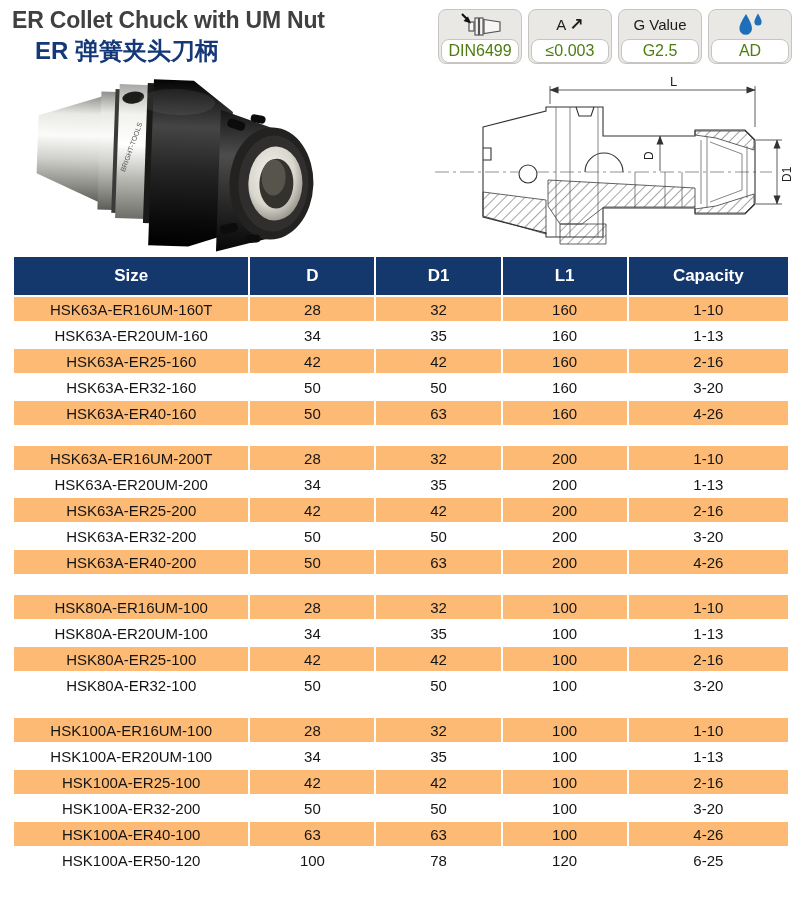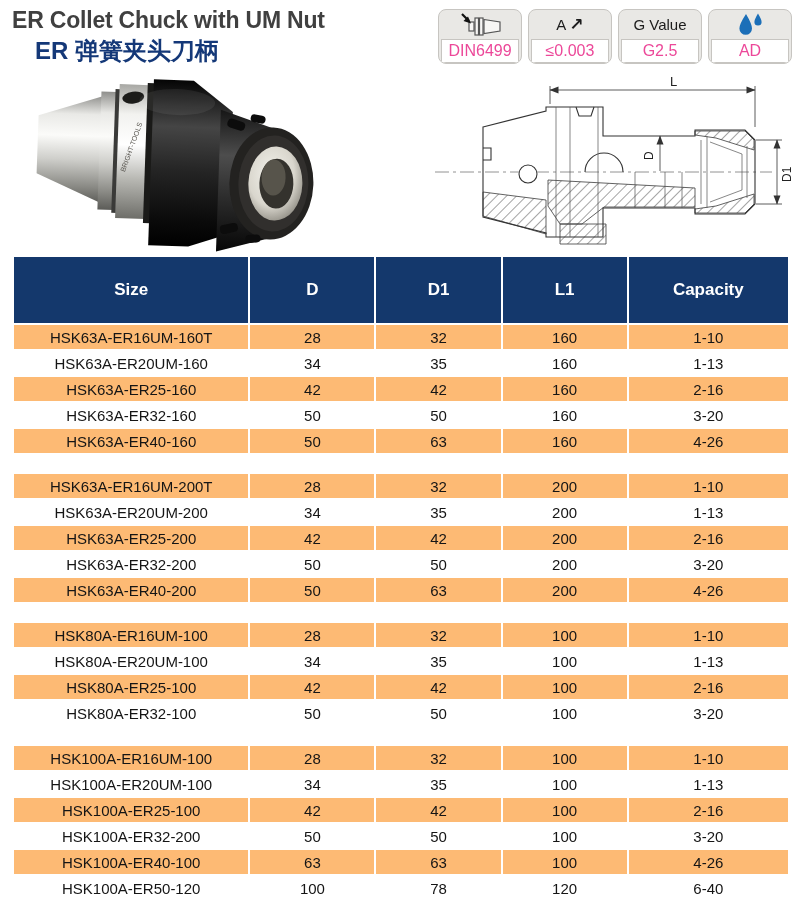--- a/index.html
+++ b/index.html
@@ -16,8 +16,8 @@
   .badge-top { height:29px; display:flex; align-items:center; justify-content:center; gap:3px;
                font-size:15px; color:#1c1c1c; }
   .badge-top .arrow { font-weight:bold; font-size:17px; }
-  .badge-val { flex:1; margin:0 2px 0 2px; background:#fff; border:1px solid #c7c5c1; border-radius:0;
-               display:flex; align-items:center; justify-content:center; font-size:16px; color:#ec4899; }
+  .badge-val { flex:1; margin:0 2px 0 2px; background:#fff; border:1px solid #c7c5c1; border-radius:8px;
+               display:flex; align-items:center; justify-content:center; font-size:16px; color:#4d7c0f; }
 
   
   .media { position:absolute; top:72px; left:0; width:802px; height:182px; }

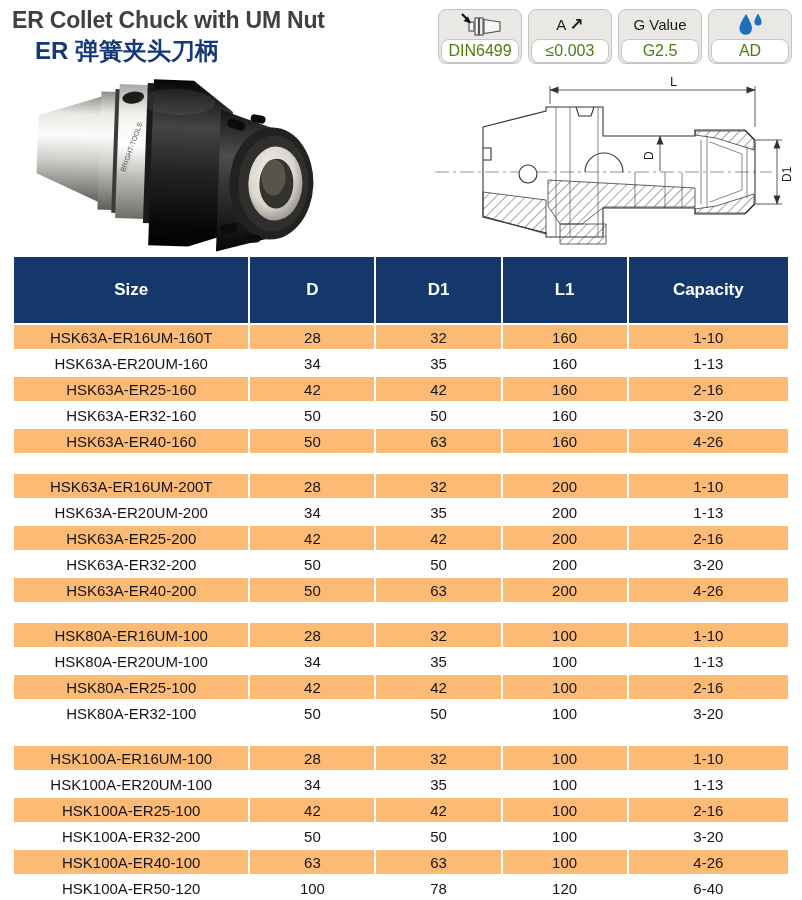--- a/index.html
+++ b/index.html
@@ -28,7 +28,7 @@
   table.spec { position:absolute; top:255px; left:12px; width:778px;
                border-collapse:separate; border-spacing:2px; table-layout:fixed; }
   table.spec th { background:#14386c; color:#ffffff; font-size:17px; font-weight:600;
-                  height:38px; padding:14px; text-align:center; }
+                  height:38px; padding:0; text-align:center; }
   table.spec td { font-size:15px; color:#151515; height:24px; padding:0; text-align:center;
                   white-space:nowrap; overflow:hidden; }
   tr.alt td { background:#fdba74; }

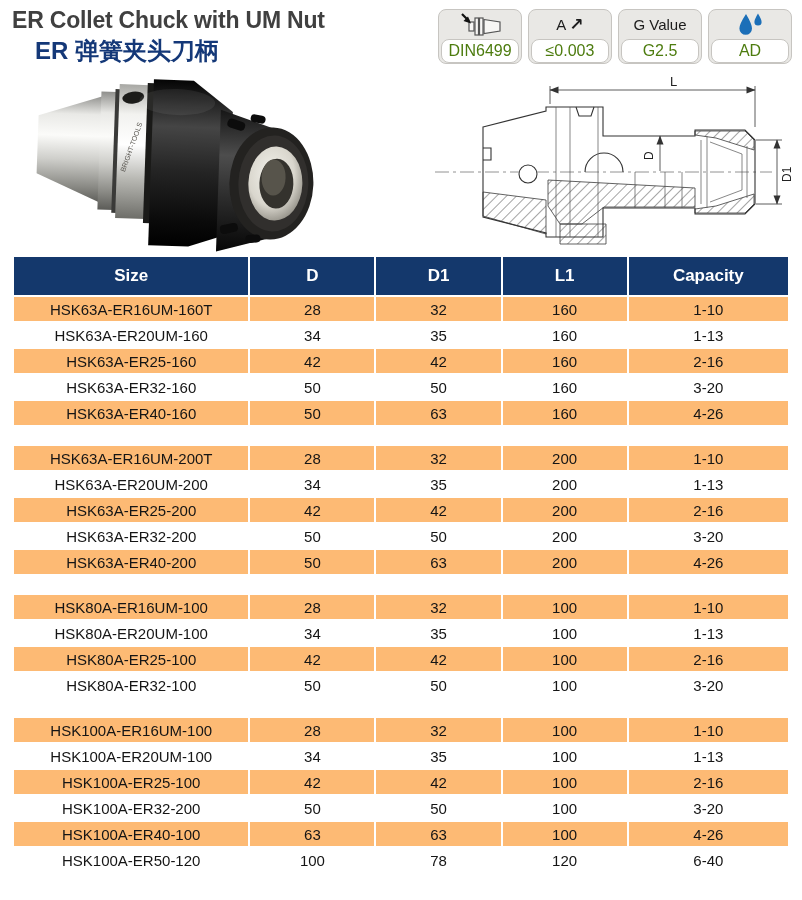--- a/index.html
+++ b/index.html
@@ -376,7 +376,7 @@
           <td>100</td>
           <td>78</td>
           <td>120</td>
-          <td>6-40</td>
+          <td>6-25</td>
         </tr>
       </tbody>
   </table>

